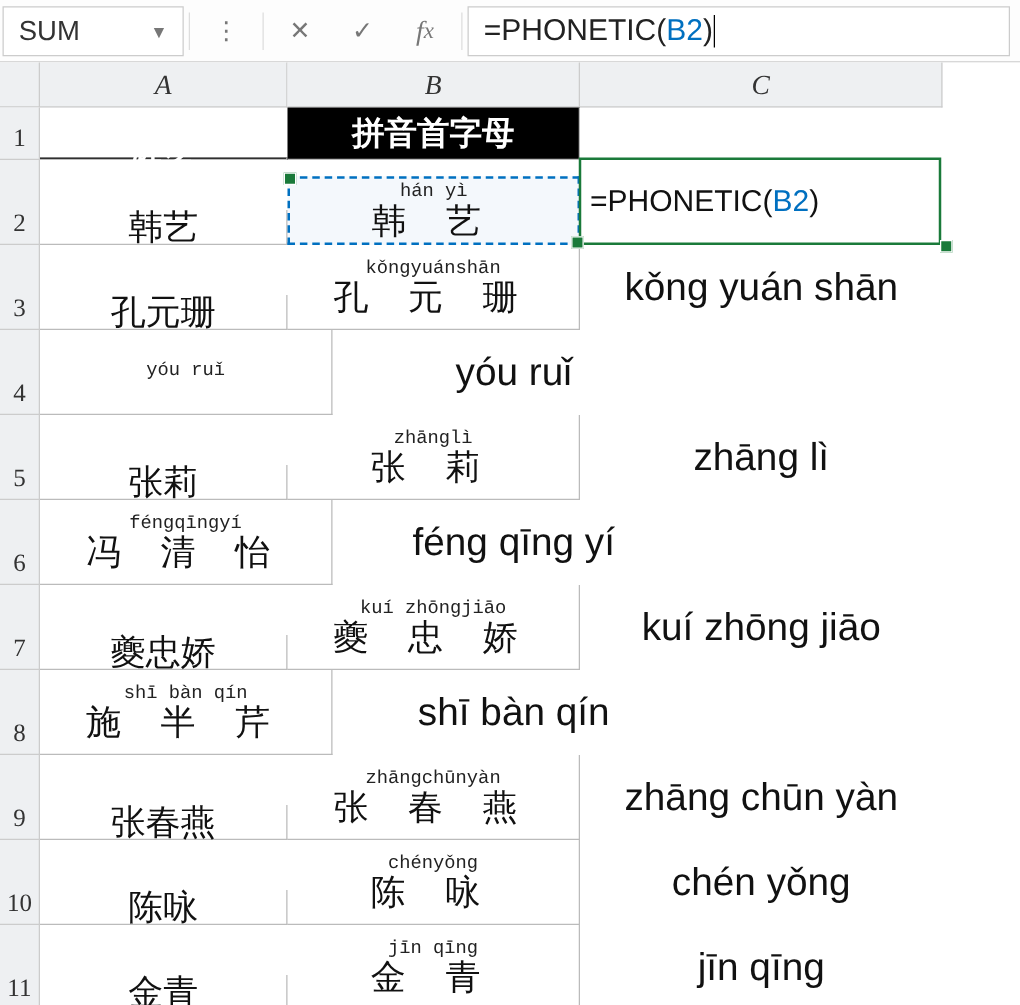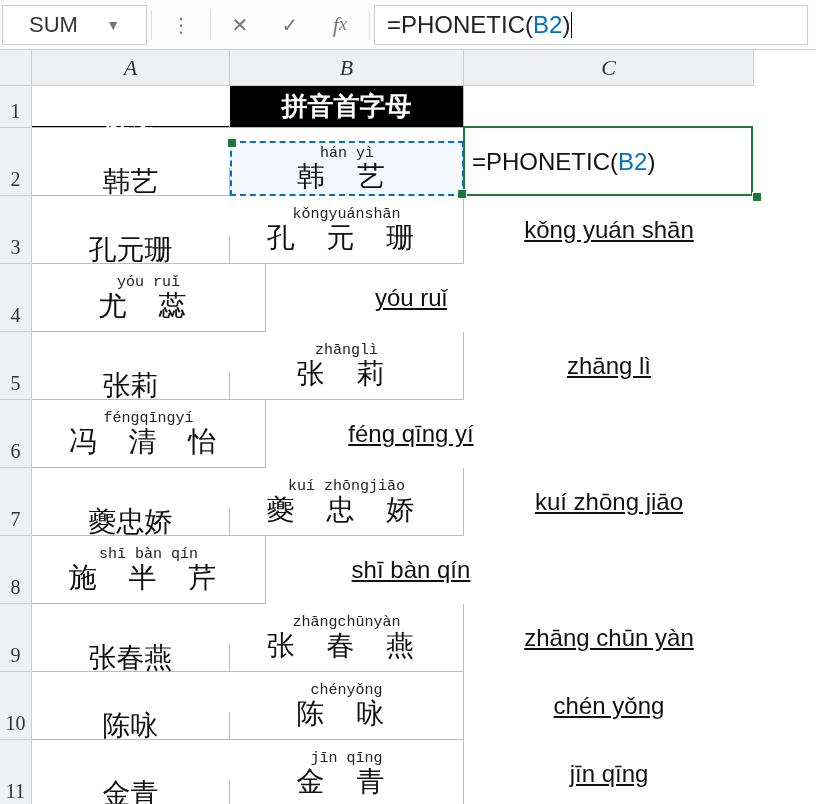--- a/index.html
+++ b/index.html
@@ -24,7 +24,7 @@
       background: #fff;
       display: flex;
       align-items: center;
-      padding: 0 26px;
+      padding: 0 12px;
       font-size: 22px;
       color: #333;
       margin: 4px 0 4px 2px;

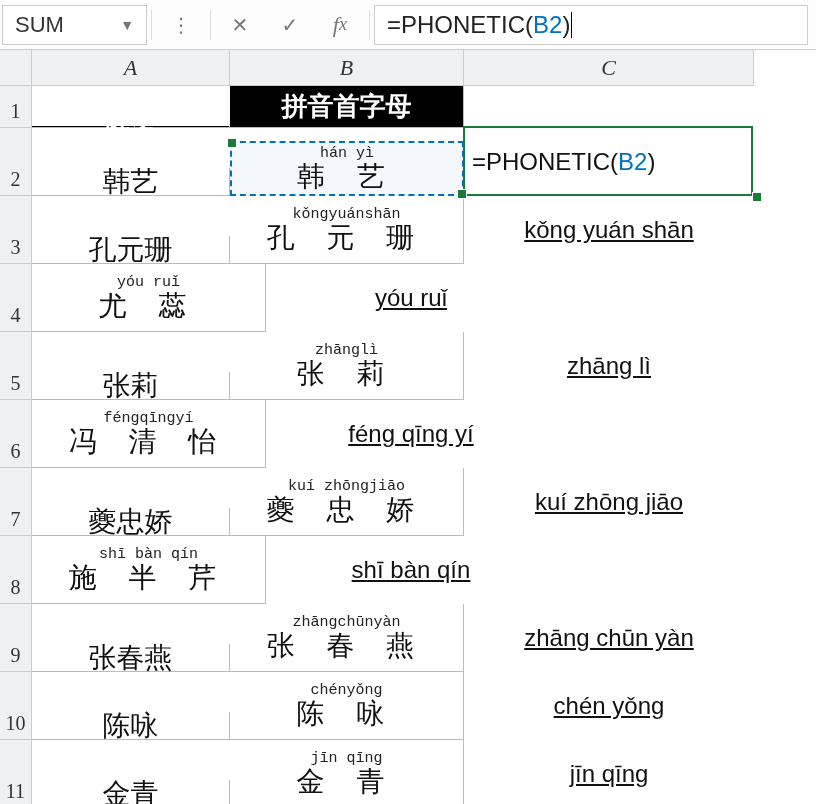--- a/index.html
+++ b/index.html
@@ -184,8 +184,7 @@
     }
     .c2-formula .ref { color: #0070c0; }
     .cC.result {
-      font-size: 24px;
-      text-decoration: underline;
+      font-size: 31px;
     }
   </style>
 </head>

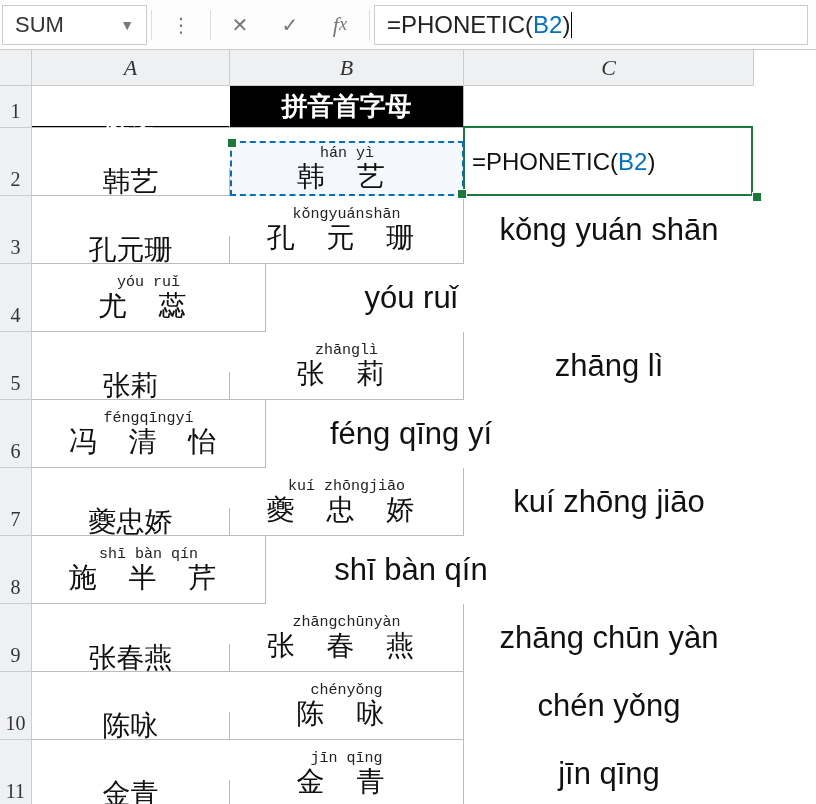--- a/index.html
+++ b/index.html
@@ -257,7 +257,6 @@
     <div class="row-header">4</div>
     <div class="cell cB">
       <div class="pinyin-small">yóu ruǐ</div>
-      <div class="char-line">尤 蕊</div>
     </div>
     <div class="cell cC result">yóu ruǐ</div>
   </div>

